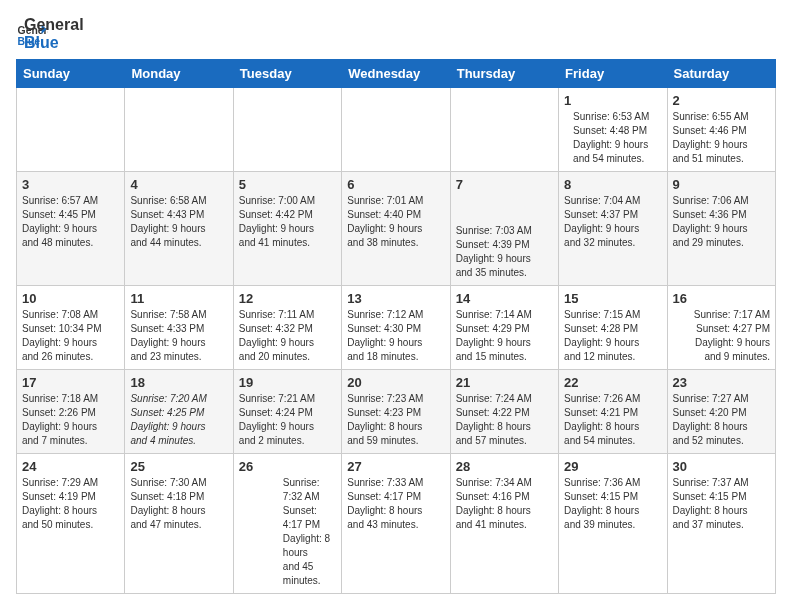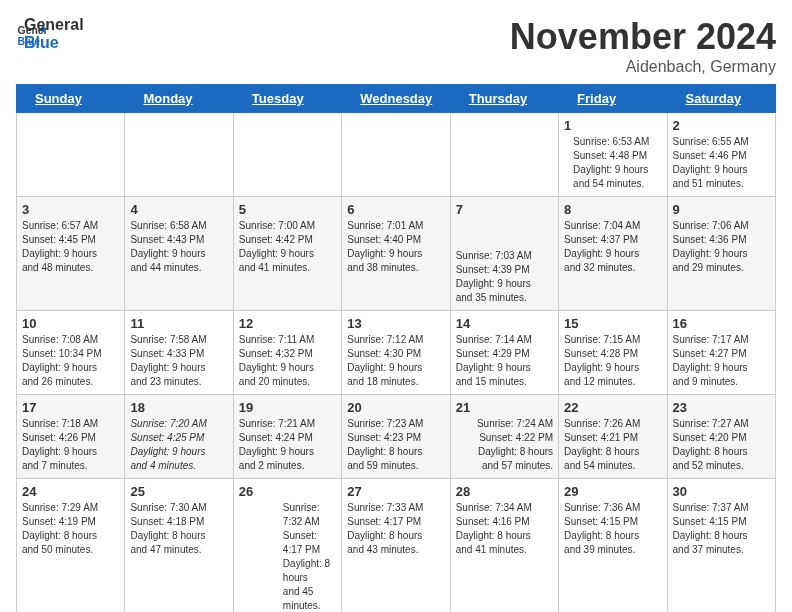--- a/index.html
+++ b/index.html
@@ -94,10 +94,6 @@
       <span style="font-size:16px;font-weight:bold;color:#1a6bbf;">Blue</span>
     </div>
   </div>
-  <div class="title-area">
-    <div class="month-title">November 2024</div>
-    <div class="location-title">Aidenbach, Germany</div>
-  </div>
 </div>
 
 <table>

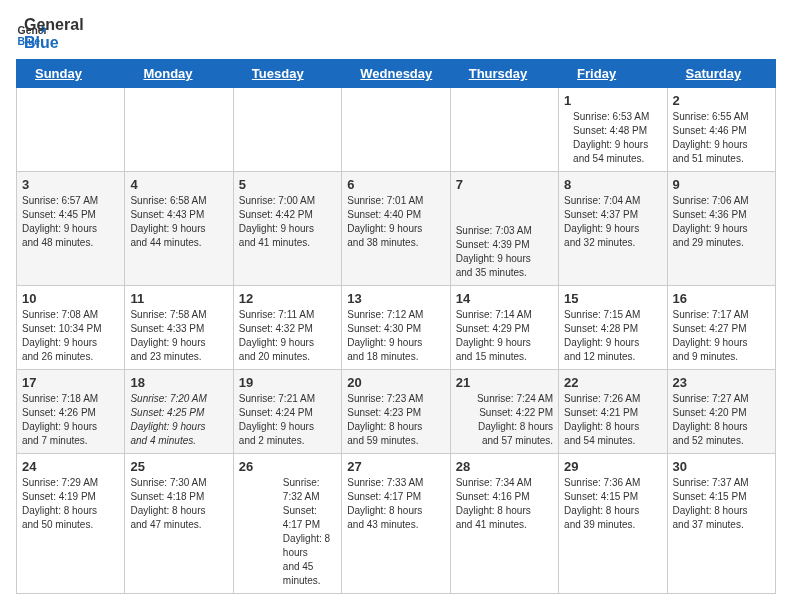--- a/index.html
+++ b/index.html
@@ -46,11 +46,10 @@
       background-color: #1a6bbf;
       color: #fff;
       text-align: left;
-      padding: 6px 18px;
+      padding: 6px 6px;
       font-size: 13px;
       font-weight: bold;
       border: 1px solid #1a6bbf;
-      text-decoration: underline;
     }
     tbody td {
       vertical-align: top;

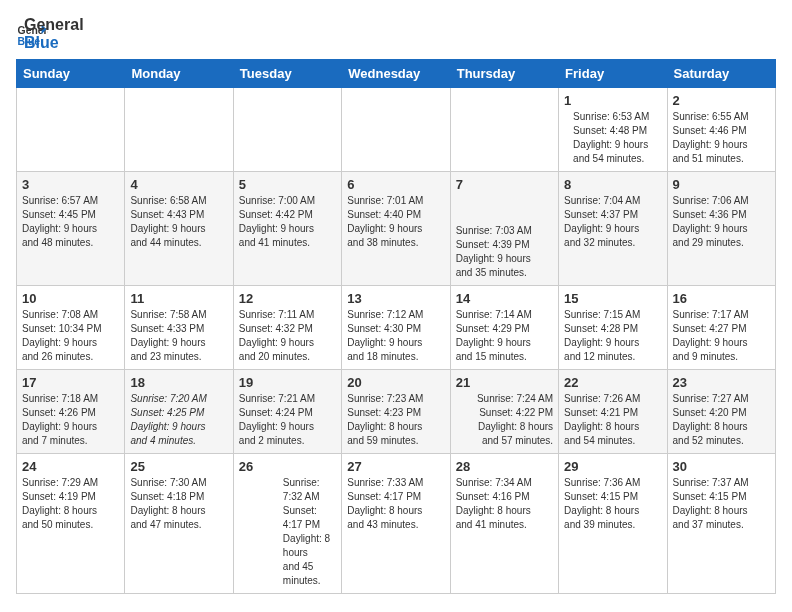--- a/index.html
+++ b/index.html
@@ -225,7 +225,7 @@
         </td>
         <td>
           <span class="day-number">16</span>
-          <div class="day-info" style="white-space: pre-line;">Sunrise: 7:17 AM
+          <div class="day-info" style="white-space: pre-line; text-align: right;">Sunrise: 7:17 AM
 Sunset: 4:27 PM
 Daylight: 9 hours
 and 9 minutes.</div>

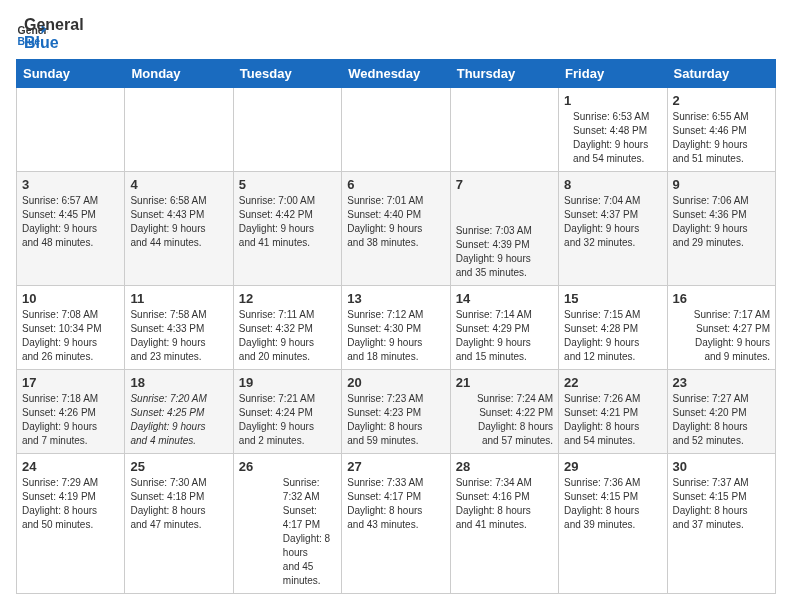--- a/index.html
+++ b/index.html
@@ -235,7 +235,7 @@
         <td>
           <span class="day-number">17</span>
           <div class="day-info" style="white-space: pre-line;">Sunrise: 7:18 AM
-Sunset: 4:26 PM
+Sunset: 2:26 PM
 Daylight: 9 hours
 and 7 minutes.</div>
         </td>

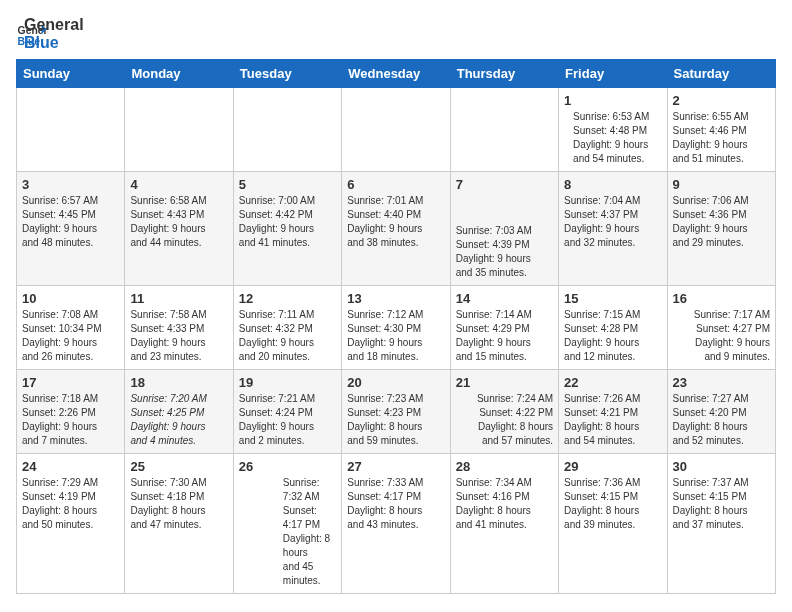--- a/index.html
+++ b/index.html
@@ -262,7 +262,7 @@
         </td>
         <td>
           <span class="day-number">21</span>
-          <div class="day-info" style="white-space: pre-line; text-align: right;">Sunrise: 7:24 AM
+          <div class="day-info" style="white-space: pre-line;">Sunrise: 7:24 AM
 Sunset: 4:22 PM
 Daylight: 8 hours
 and 57 minutes.</div>

